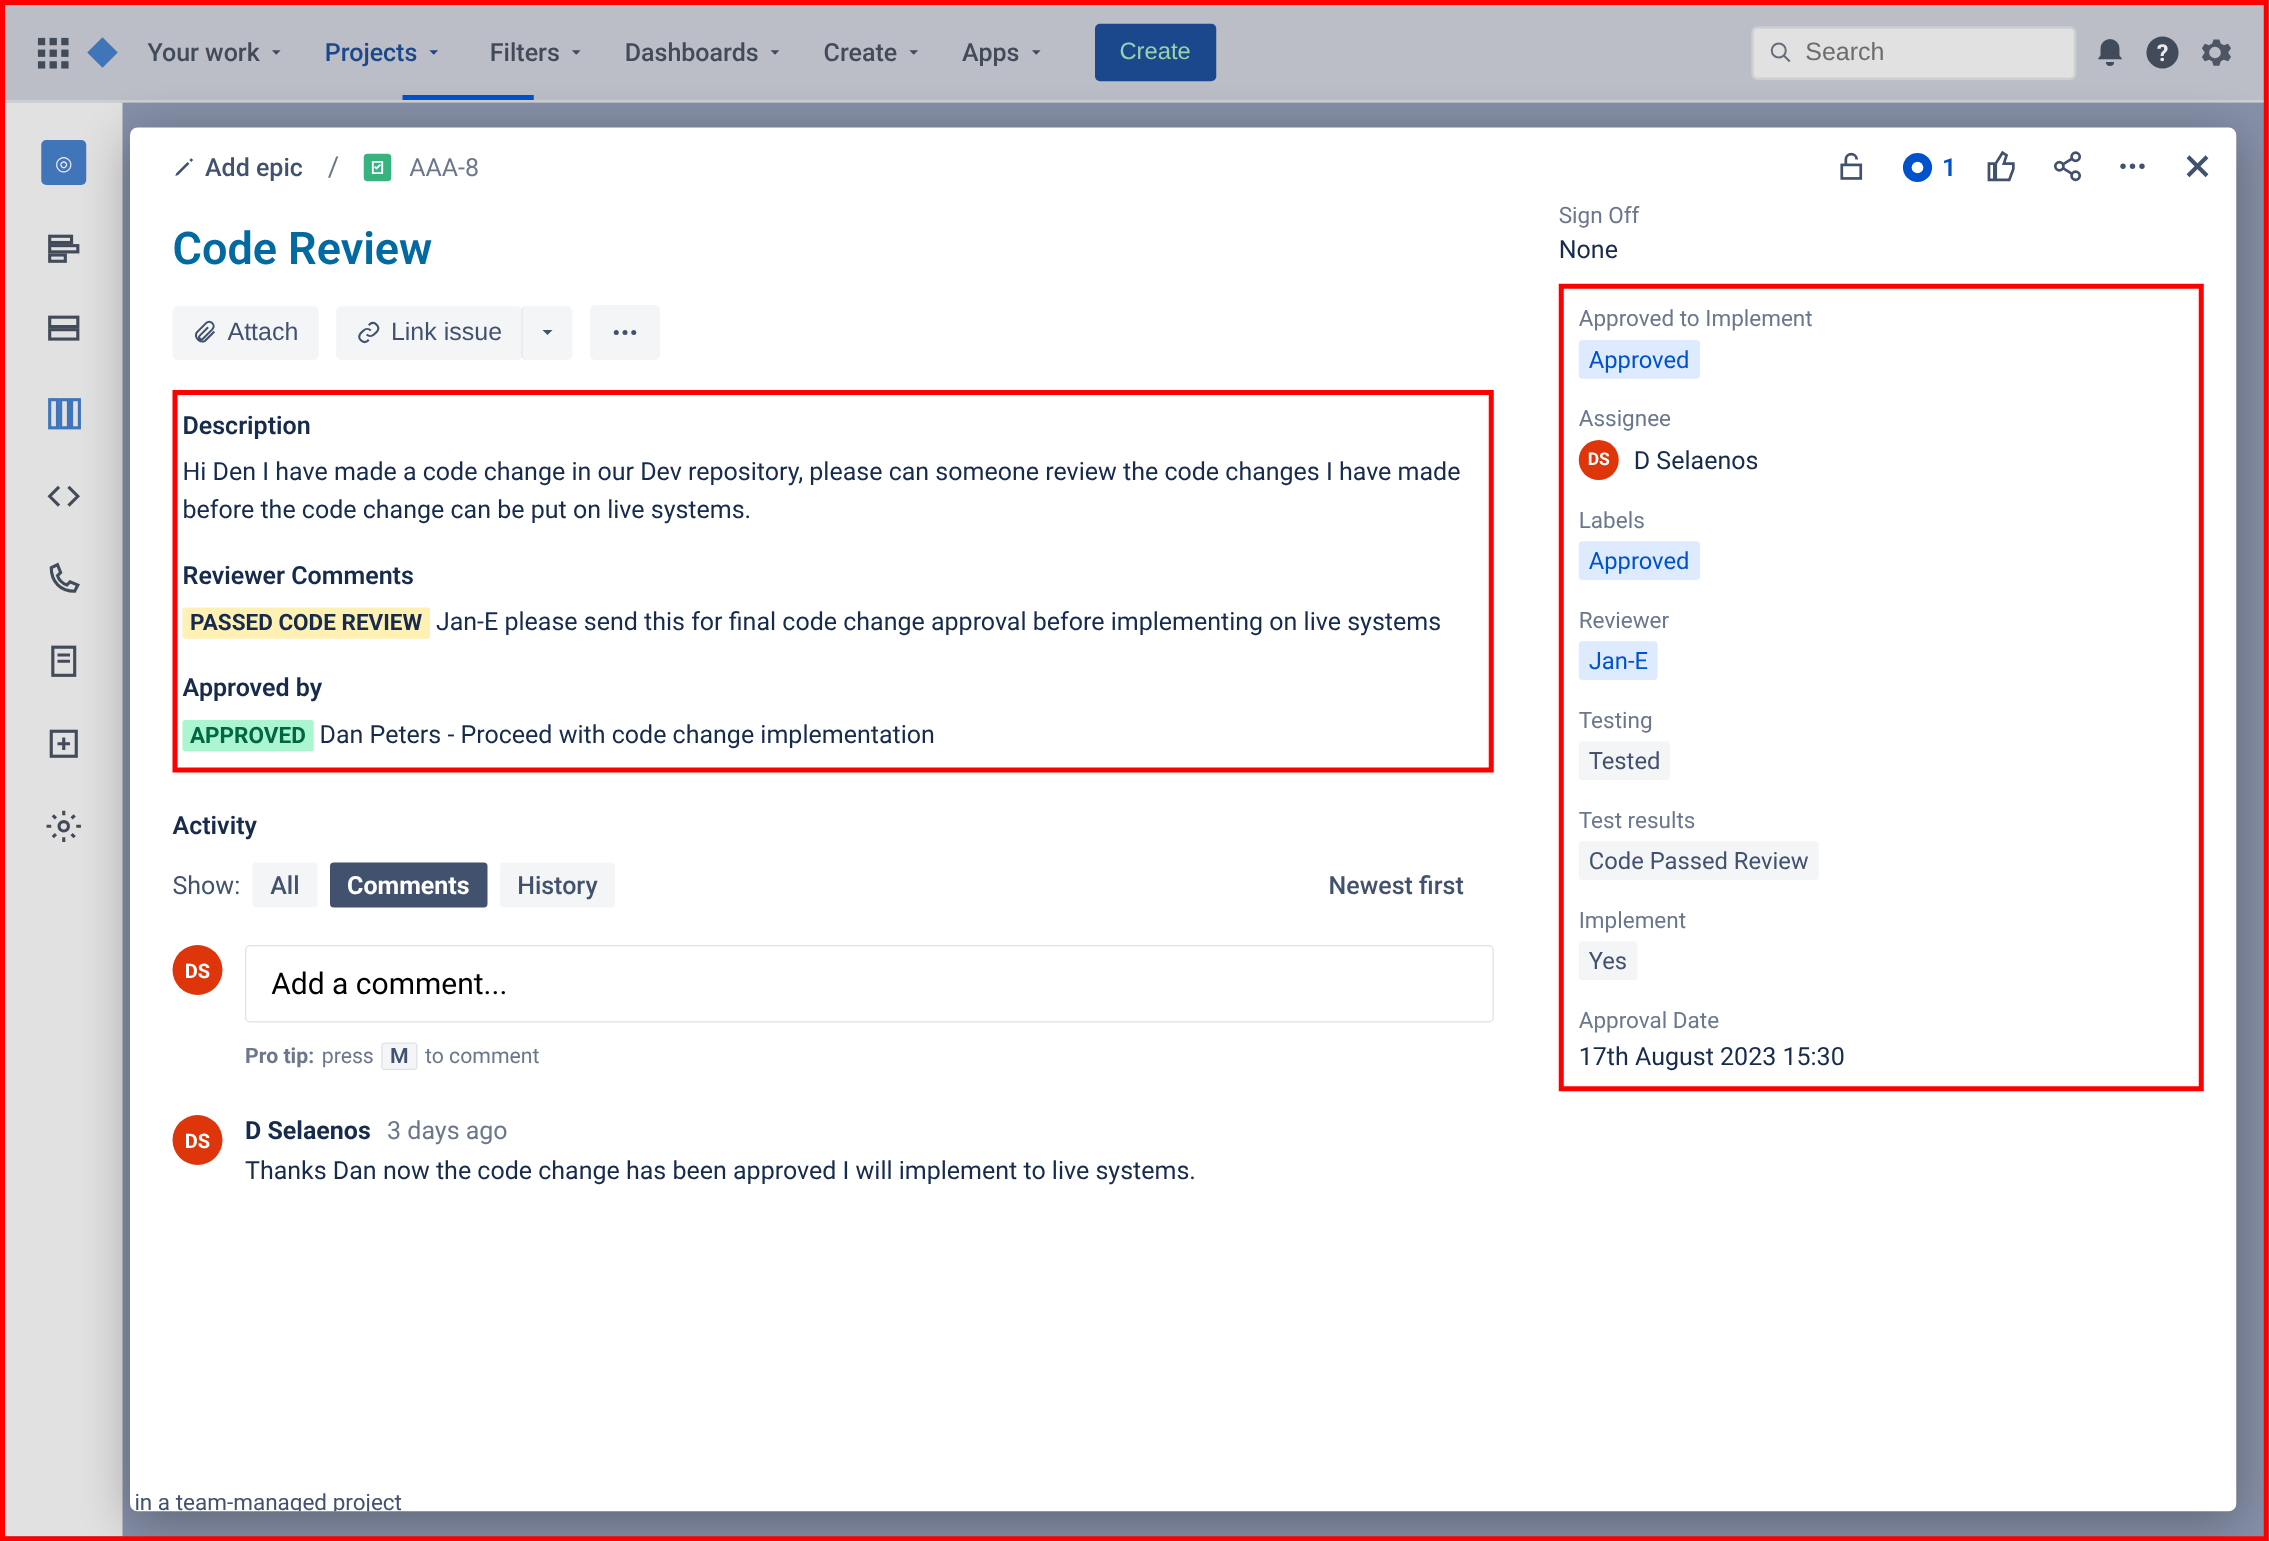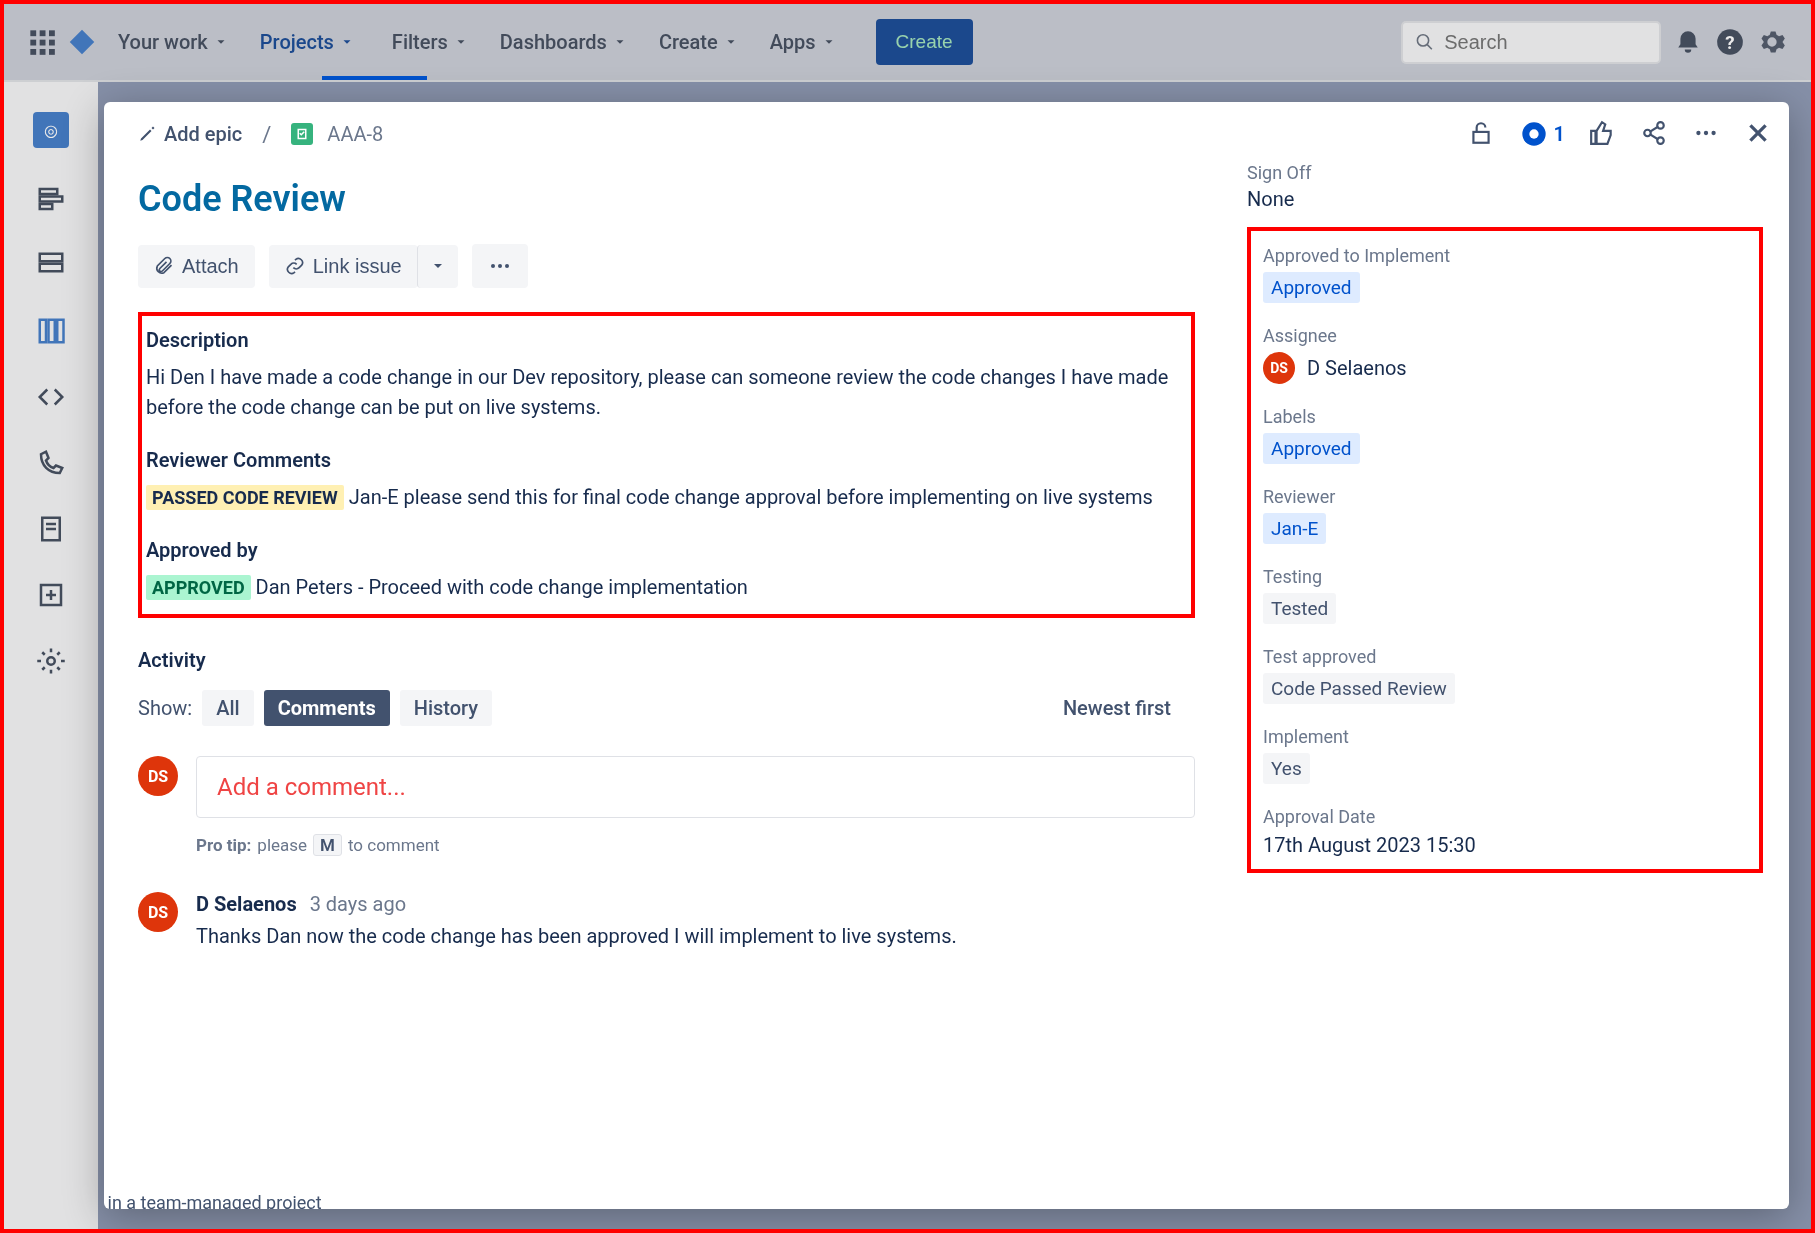--- a/index.html
+++ b/index.html
@@ -547,7 +547,7 @@
         <div class="field-lbl">Testing</div>
         <span class="lozenge">Tested</span>
 
-        <div class="field-lbl">Test approved</div>
+        <div class="field-lbl">Test results</div>
         <span class="lozenge">Code Passed Review</span>
 
         <div class="field-lbl">Implement</div>

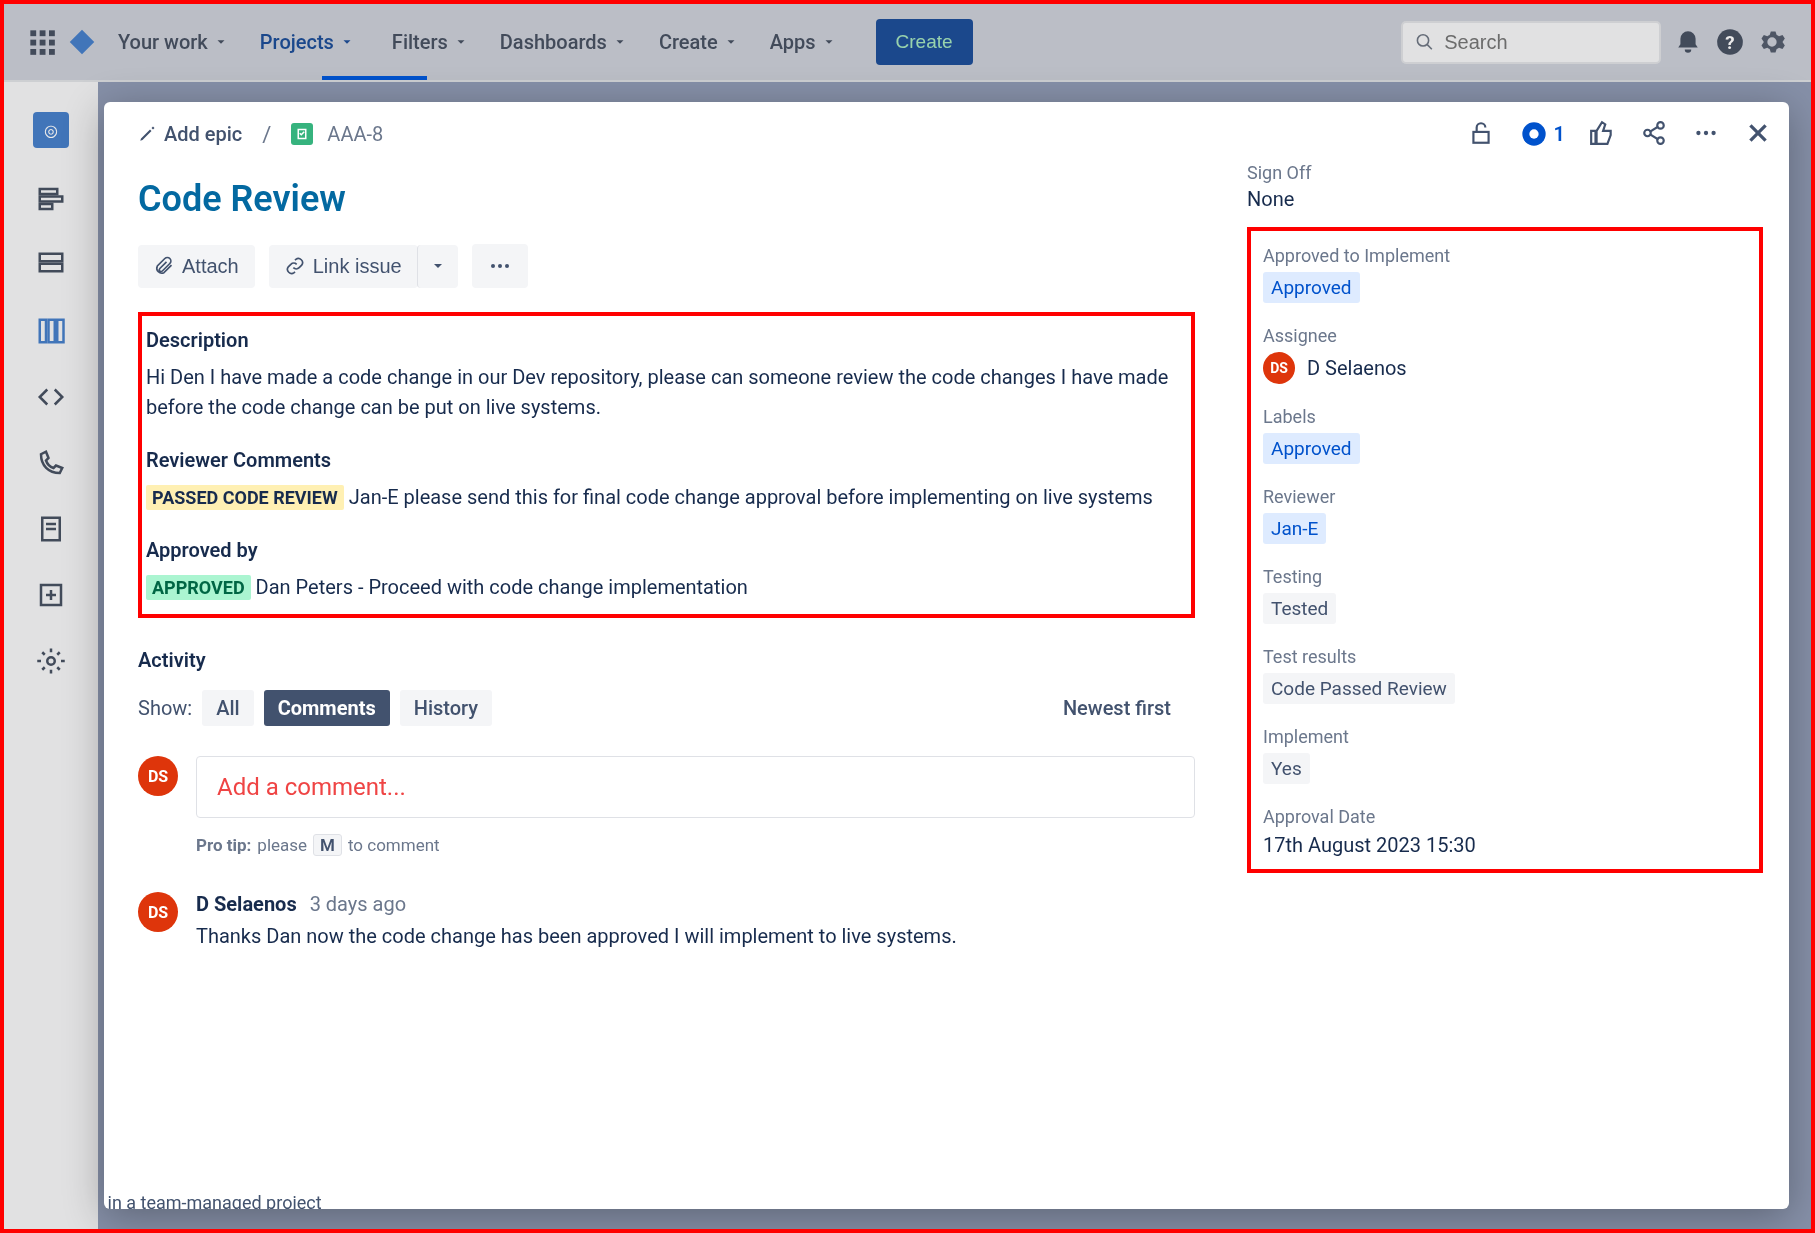--- a/index.html
+++ b/index.html
@@ -192,7 +192,7 @@
 .comment-row { display:flex; gap:18px; align-items:flex-start; margin-bottom:16px;}
 .avatar { width:40px; height:40px; border-radius:50%; background:#de350b; color:#fff; display:flex; align-items:center; justify-content:center; font-weight:700; font-size:16px;}
 .comment-input {
-  flex:1; border:1px solid #dfe1e6; border-radius:4px; padding:16px 20px; font-size:24px; color:#ef4444;
+  flex:1; border:1px solid #dfe1e6; border-radius:4px; padding:16px 20px; font-size:24px; color:#000000;
 }
 .protip { font-size:17px; color:#6b778c; margin-left:58px; display:flex; gap:6px; align-items:center;}
 .key-m { background:#f4f5f7; border:1px solid #dfe1e6; padding:0 6px; border-radius:3px; font-weight:600; color:#42526e;}

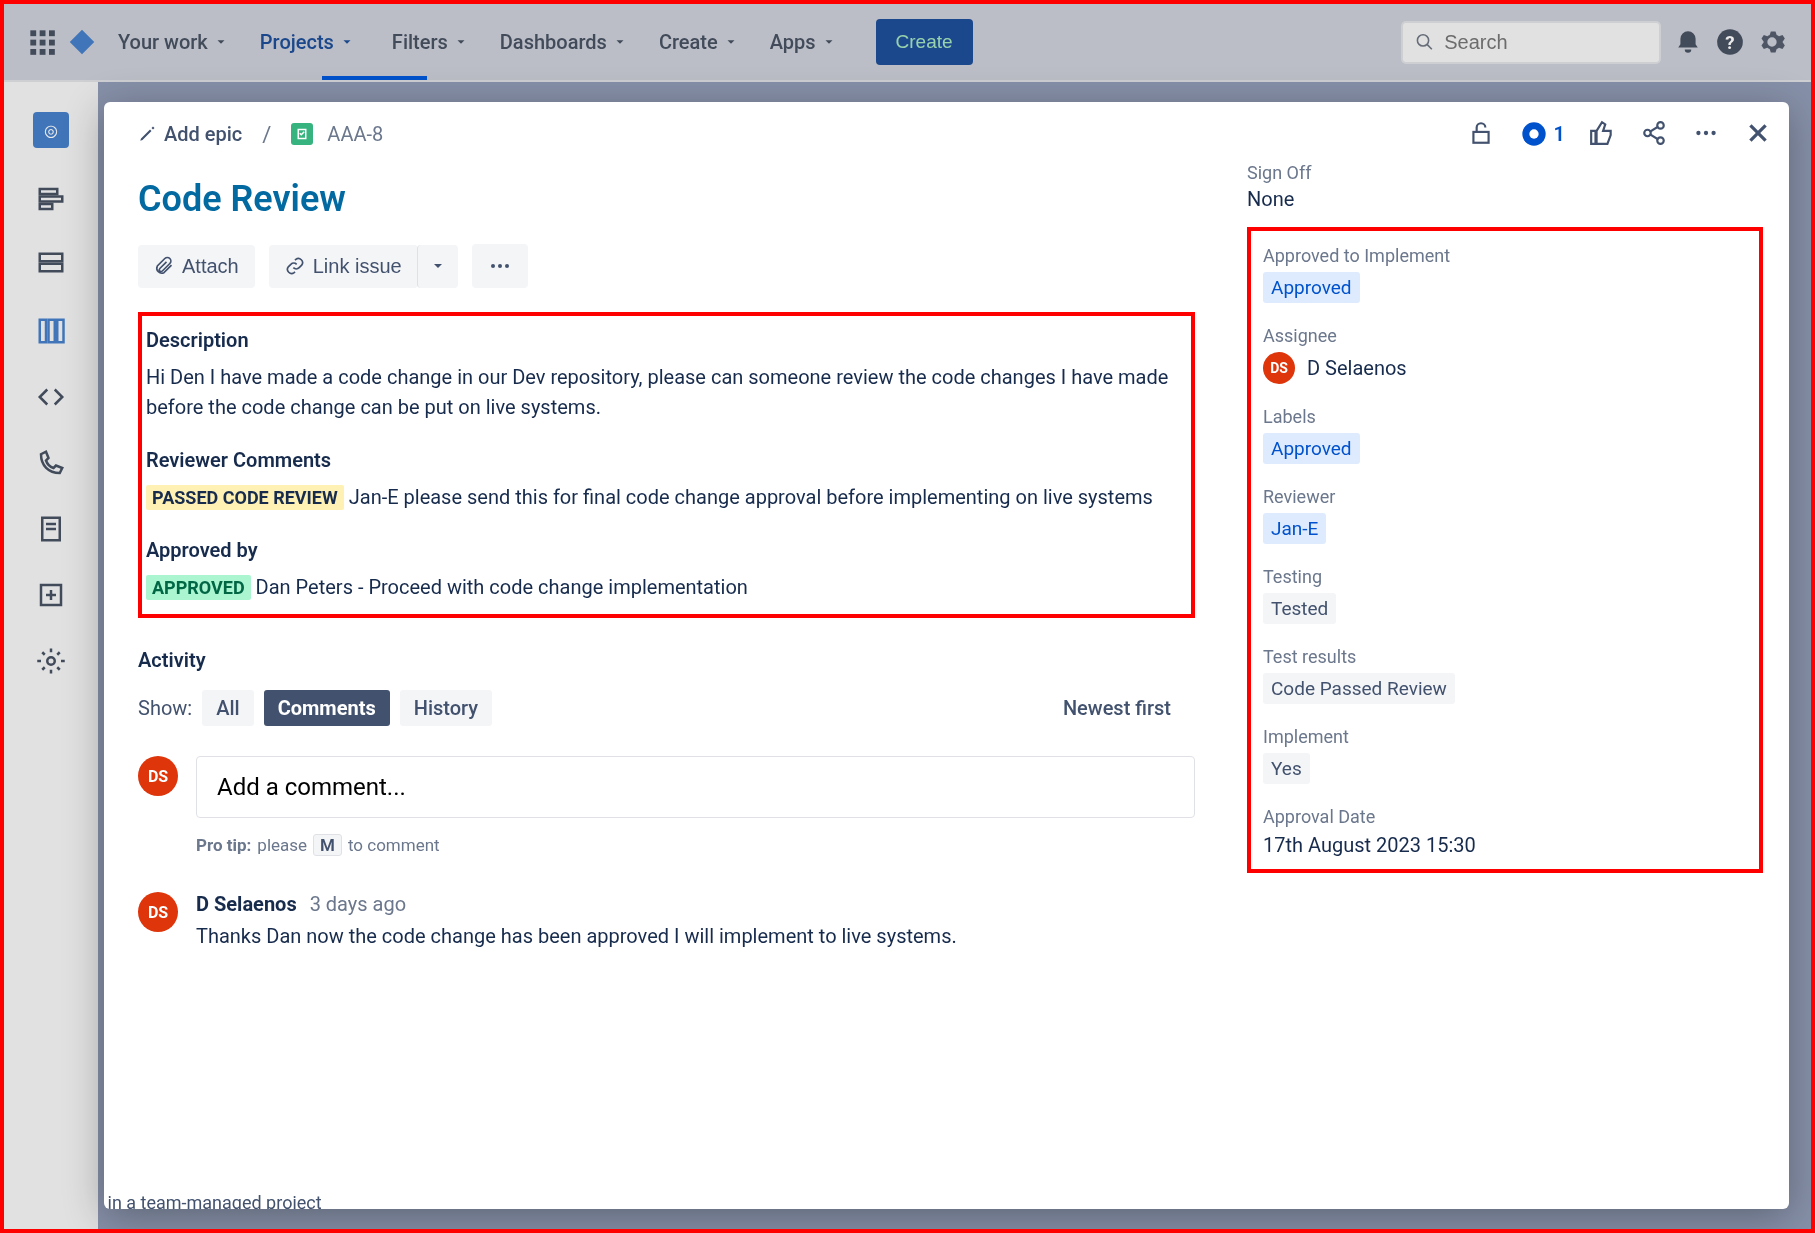--- a/index.html
+++ b/index.html
@@ -503,7 +503,7 @@
       </div>
       <div class="protip">
         <b>Pro tip:</b>
-        <span>please</span>
+        <span>press</span>
         <span class="key-m">M</span>
         <span>to comment</span>
       </div>

